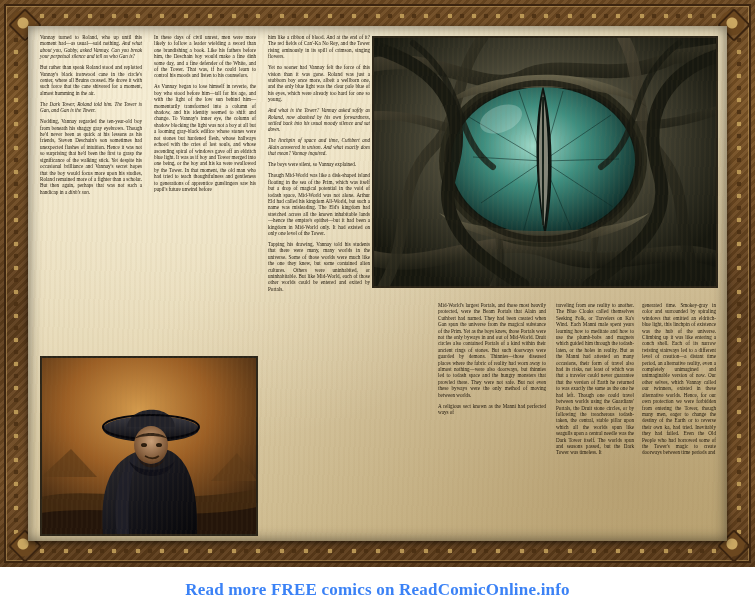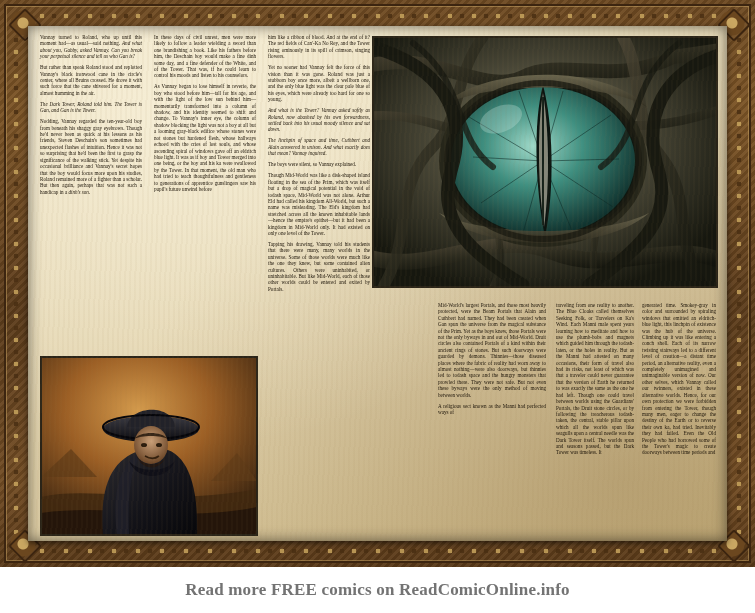--- a/index.html
+++ b/index.html
@@ -161,7 +161,7 @@
     font-family: "Liberation Serif", serif;
     font-size: 17px;
     font-weight: bold;
-    color: #737373;
+    color: #3b82f6;
     letter-spacing: 0.2px;
   }
 </style>

